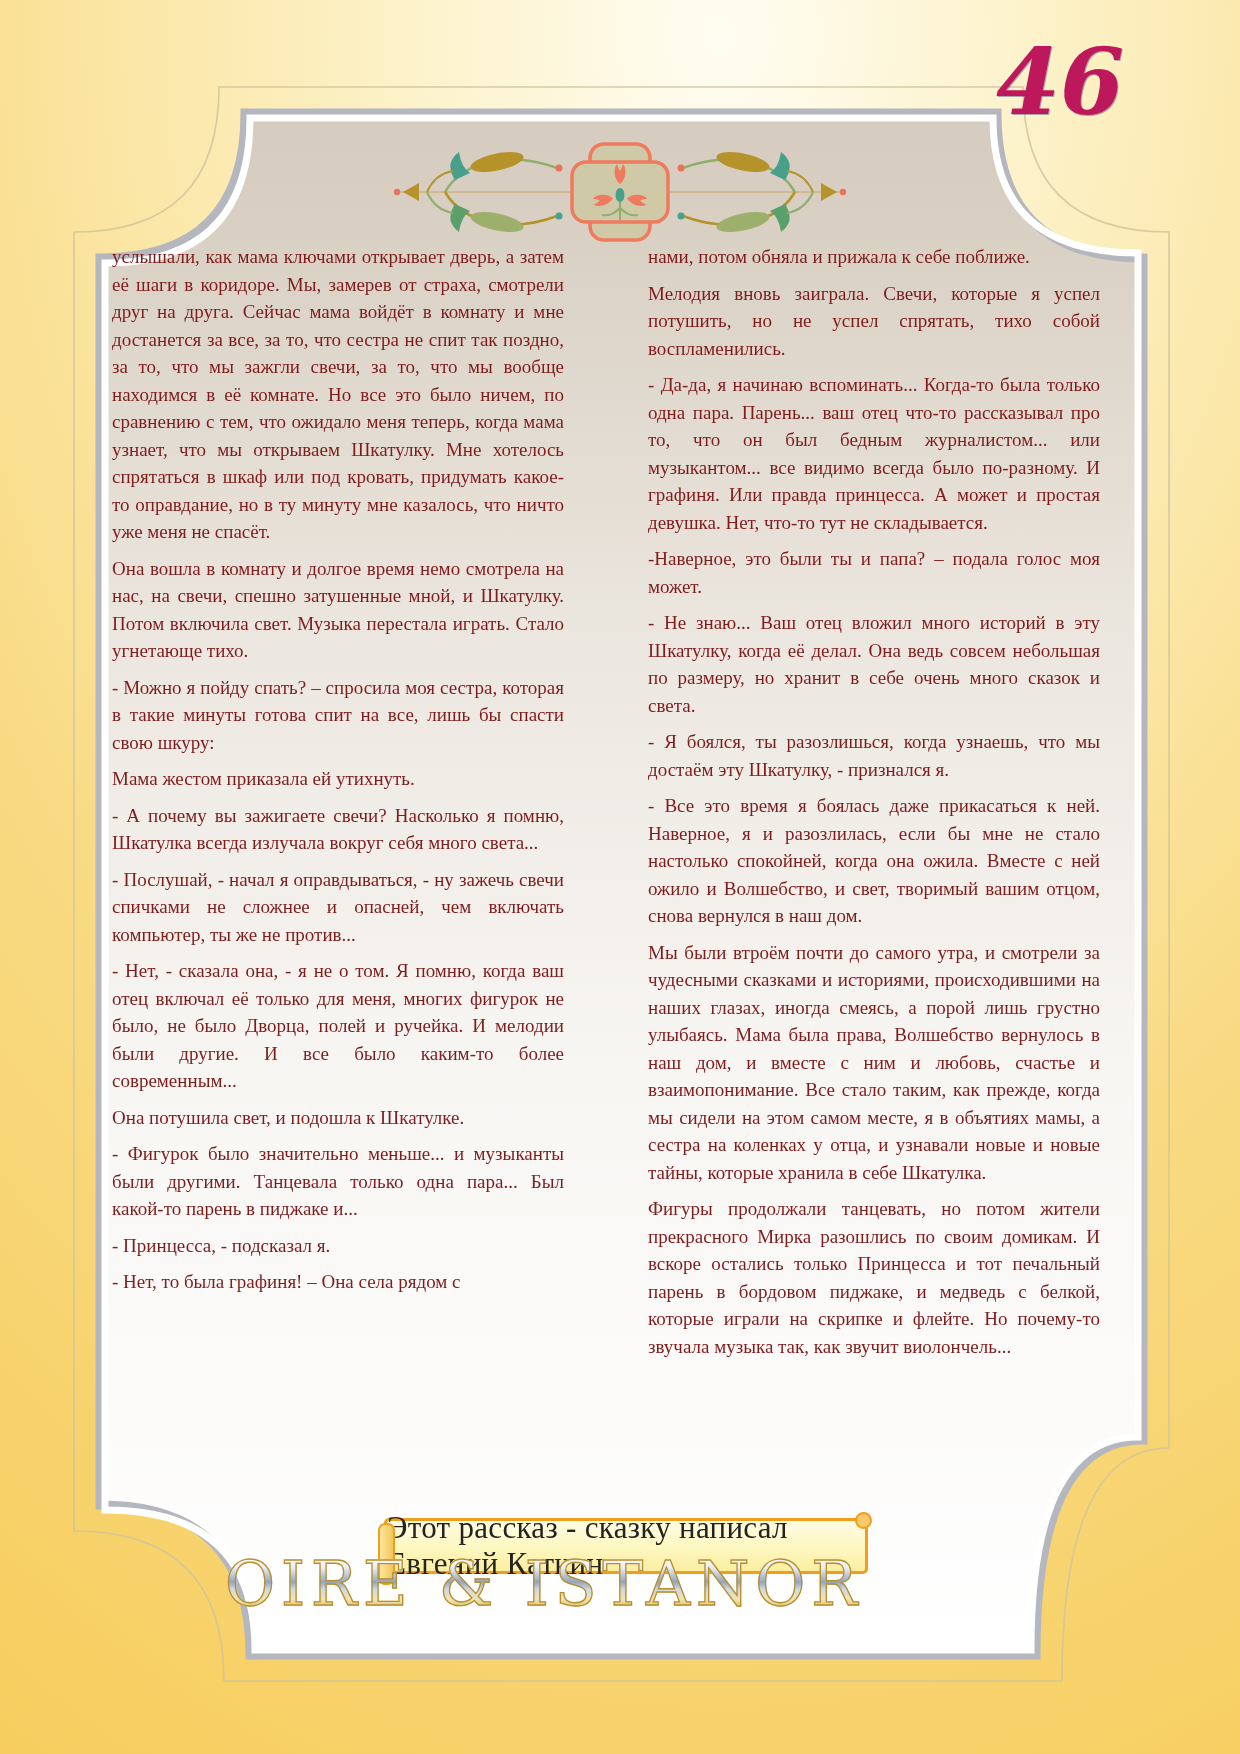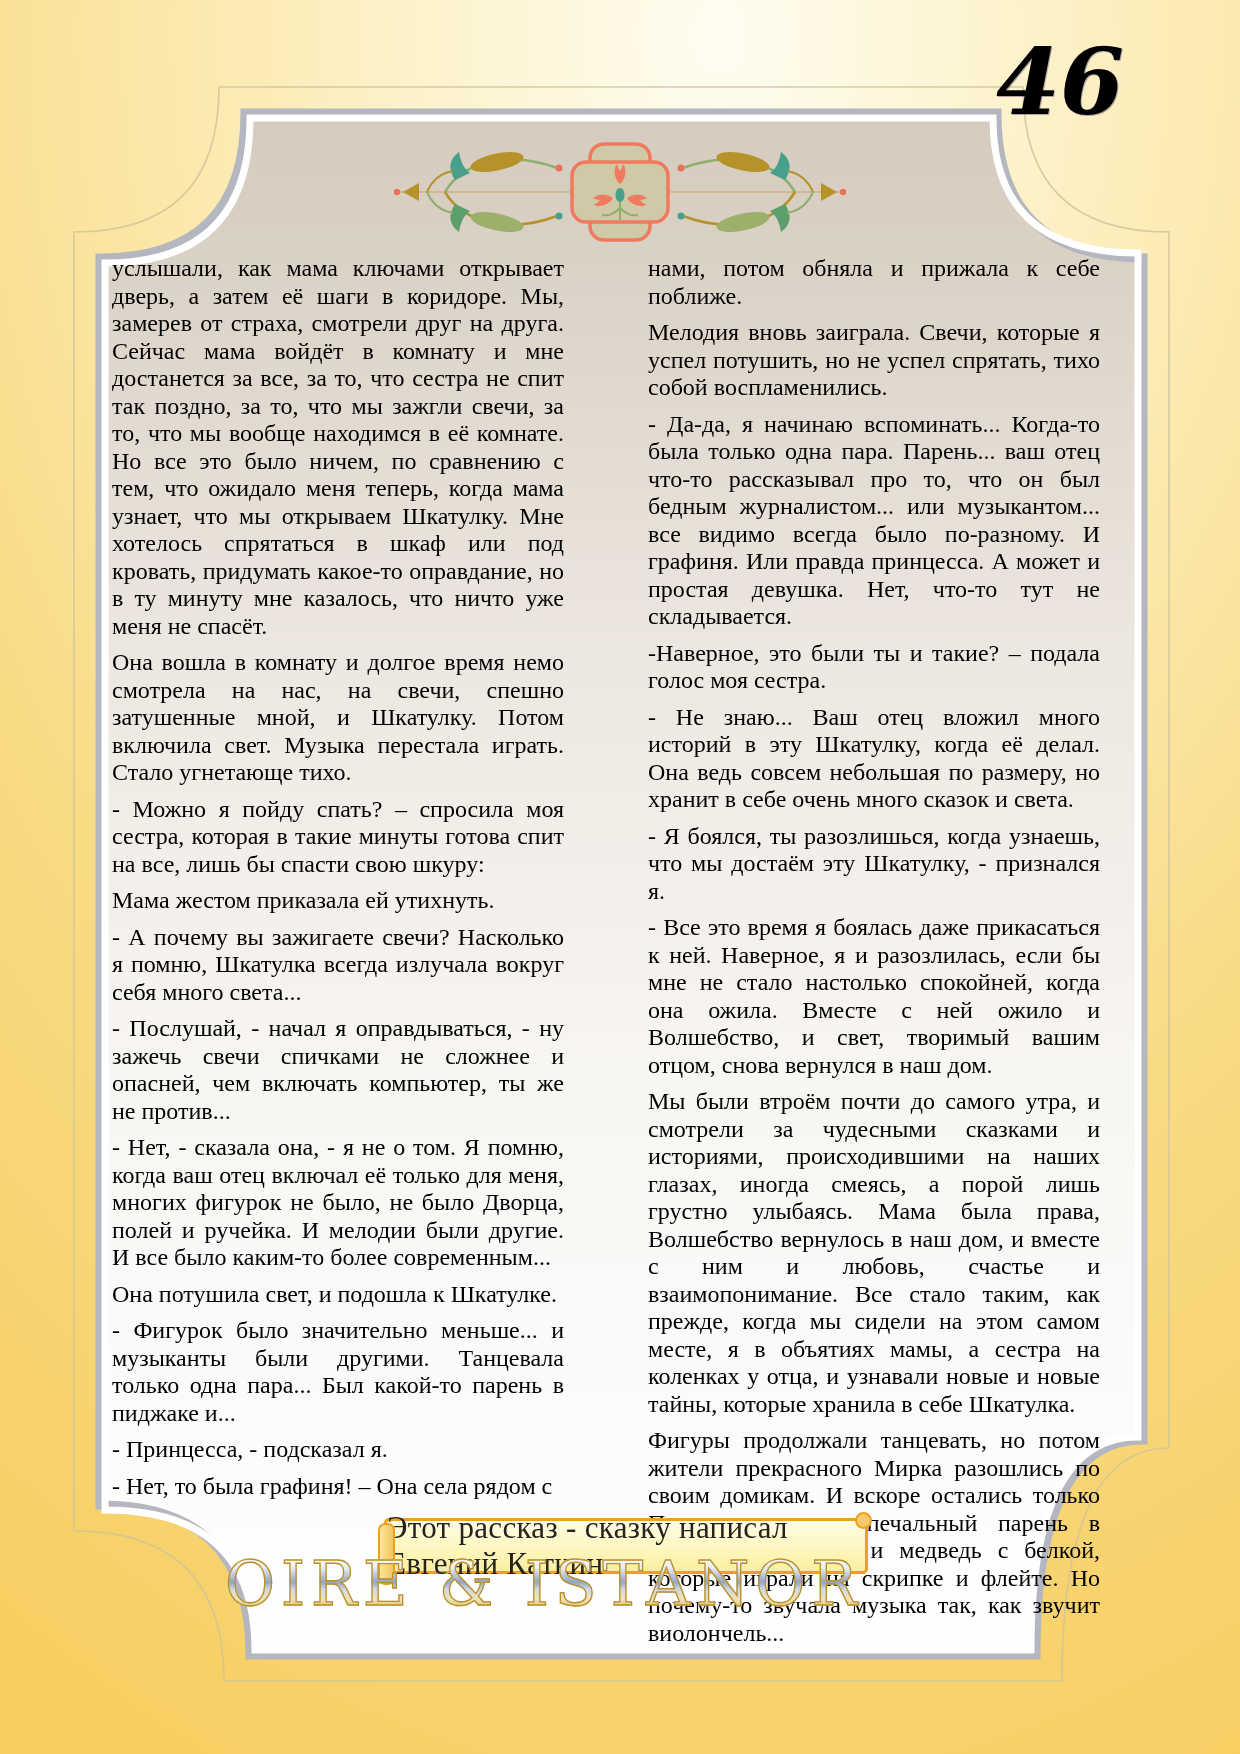--- a/index.html
+++ b/index.html
@@ -23,7 +23,7 @@
   #page-number{
     position:absolute;left:990px;top:28px;width:140px;
     font-family:"DejaVu Serif", serif;font-style:italic;font-weight:700;
-    font-size:92px;color:#000000;text-align:center;
+    font-size:92px;color:#be185d;text-align:center;
     text-shadow:1px 1px 0 rgba(27,21,102,.35);
   }
 

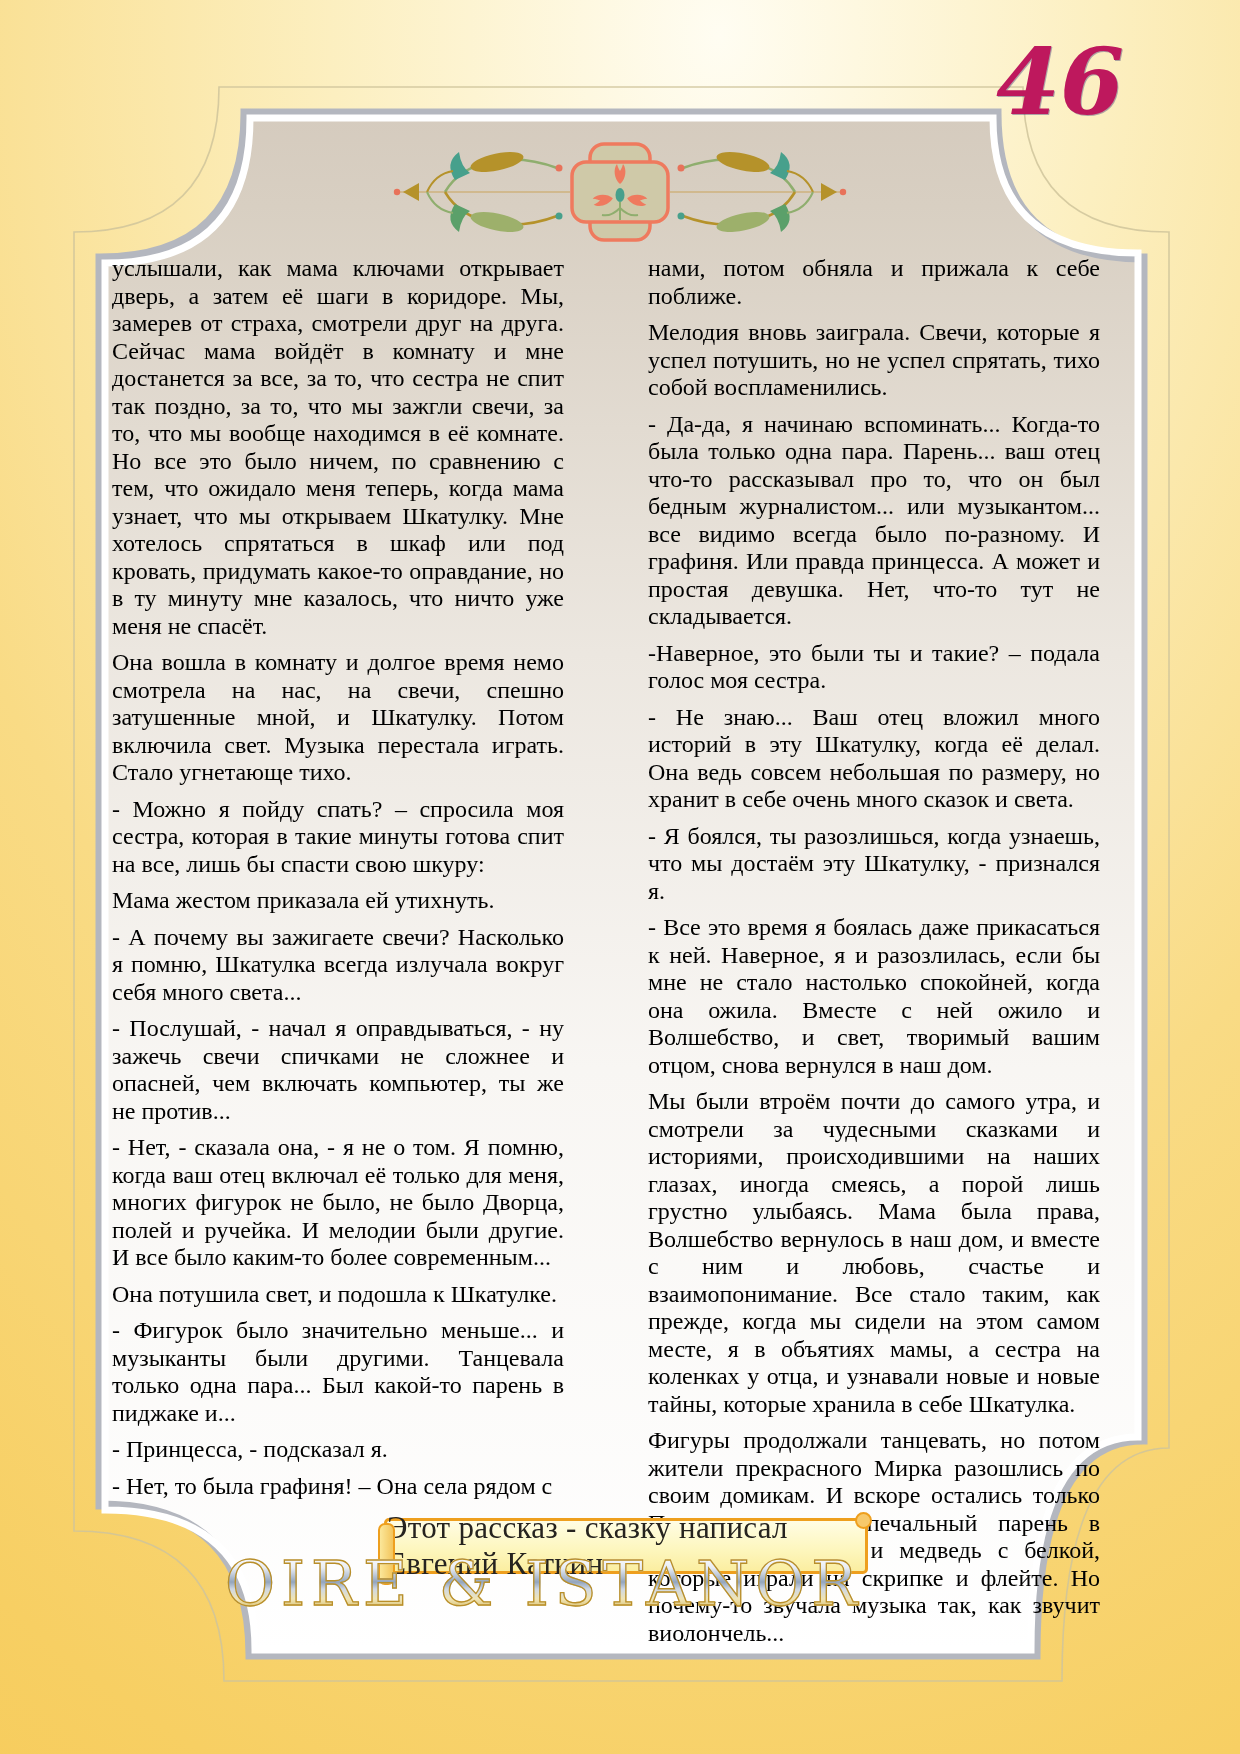--- a/index.html
+++ b/index.html
@@ -12,9 +12,8 @@
 
   .col{
     position:absolute;top:243px;width:452px;
-    font-size:24px;line-height:27.5px;color:#000000;
+    font-size:19px;line-height:27.5px;color:#7f1d1d;
     text-align:justify;
-    margin-top:12px;
   }
   .col p{margin:0 0 9px 0;}
   #col-left{left:112px;}

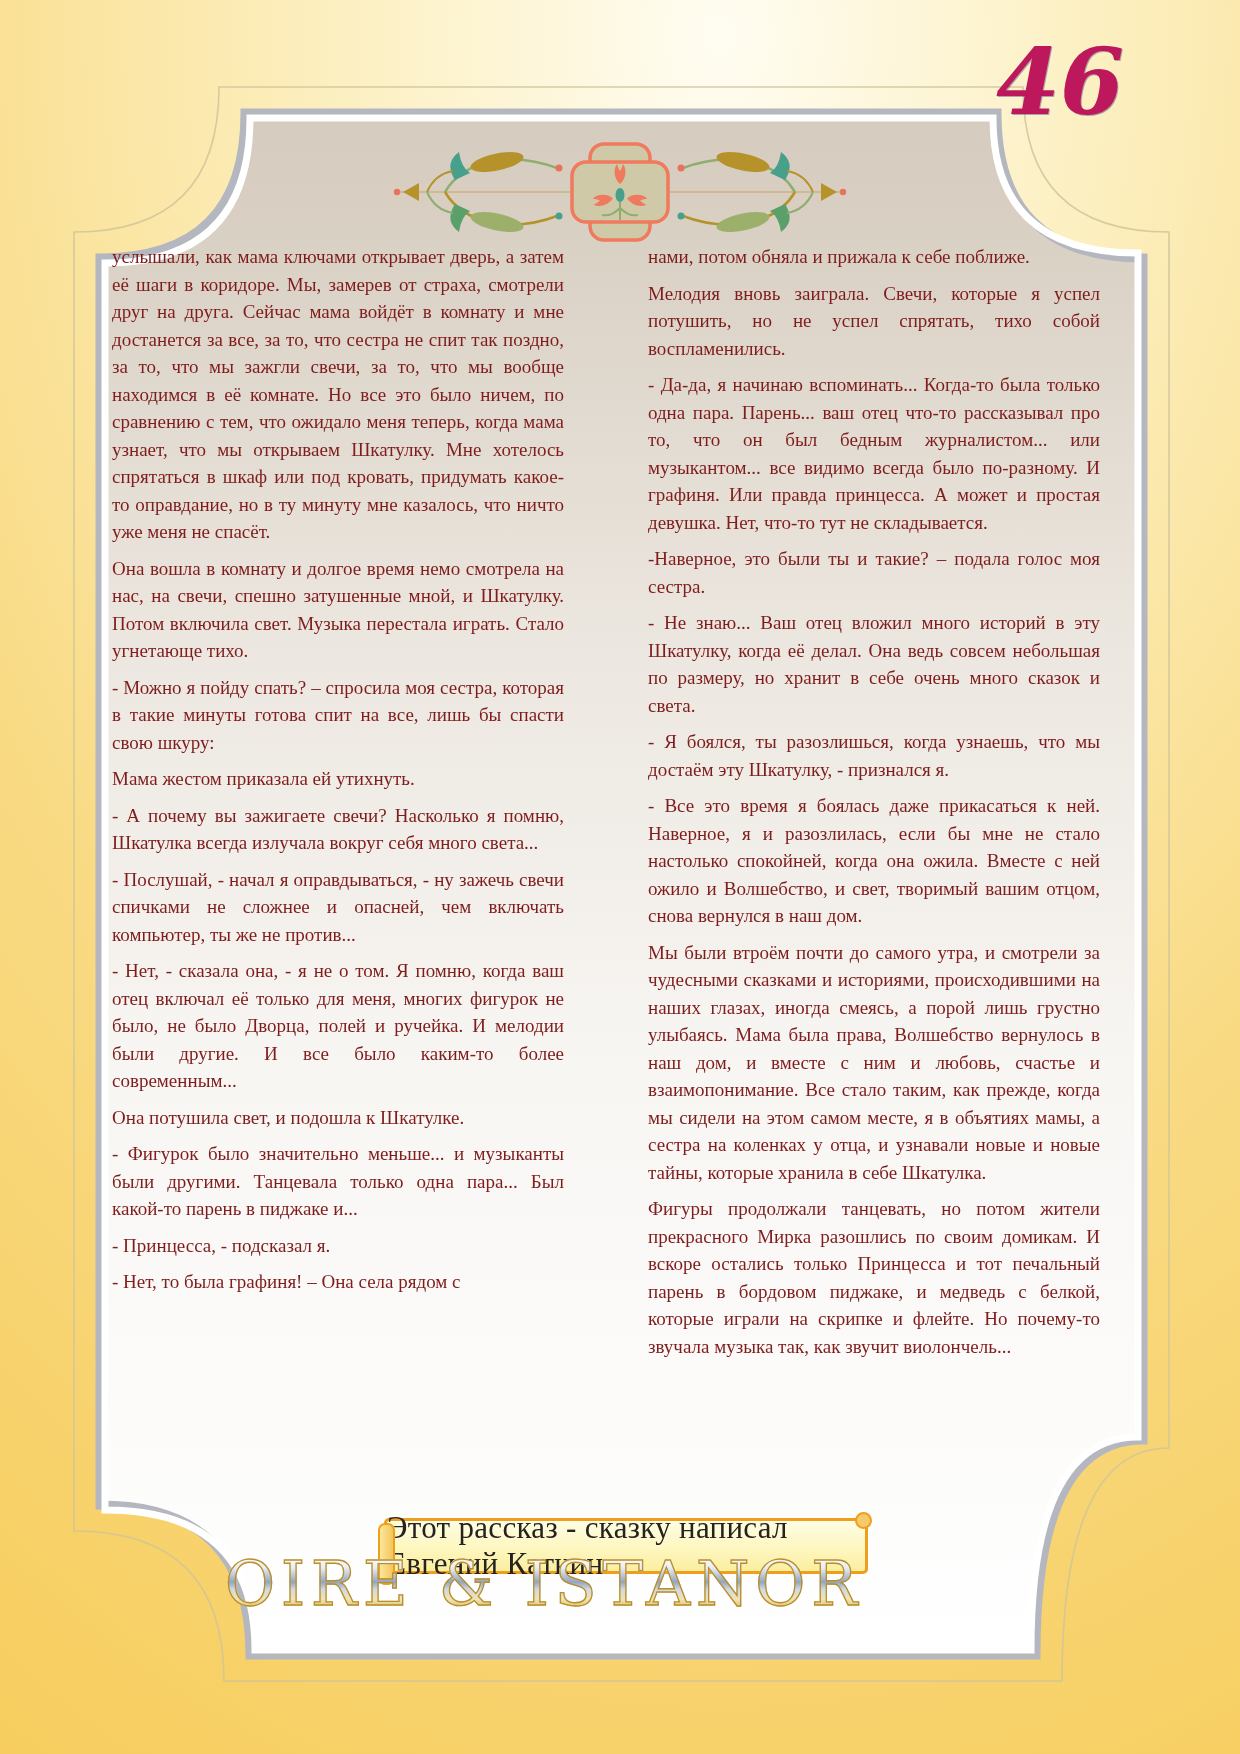--- a/index.html
+++ b/index.html
@@ -131,7 +131,7 @@
     <p>нами, потом обняла и прижала к себе поближе.</p>
     <p>Мелодия вновь заиграла. Свечи, которые я успел потушить, но не успел спрятать, тихо собой воспламенились.</p>
     <p>- Да-да, я начинаю вспоминать... Когда-то была только одна пара. Парень... ваш отец что-то рассказывал про то, что он был бедным журналистом... или музыкантом... все видимо всегда было по-разному. И графиня. Или правда принцесса. А может и простая девушка. Нет, что-то тут не складывается.</p>
-    <p>-Наверное, это были ты и такие? – подала голос моя сестра.</p>
+    <p>-Наверное, это были ты и папа? – подала голос моя может.</p>
     <p>- Не знаю... Ваш отец вложил много историй в эту Шкатулку, когда её делал. Она ведь совсем небольшая по размеру, но хранит в себе очень много сказок и света.</p>
     <p>- Я боялся, ты разозлишься, когда узнаешь, что мы достаём эту Шкатулку, - признался я.</p>
     <p>- Все это время я боялась даже прикасаться к ней. Наверное, я и разозлилась, если бы мне не стало настолько спокойней, когда она ожила. Вместе с ней ожило и Волшебство, и свет, творимый вашим отцом, снова вернулся в наш дом.</p>

